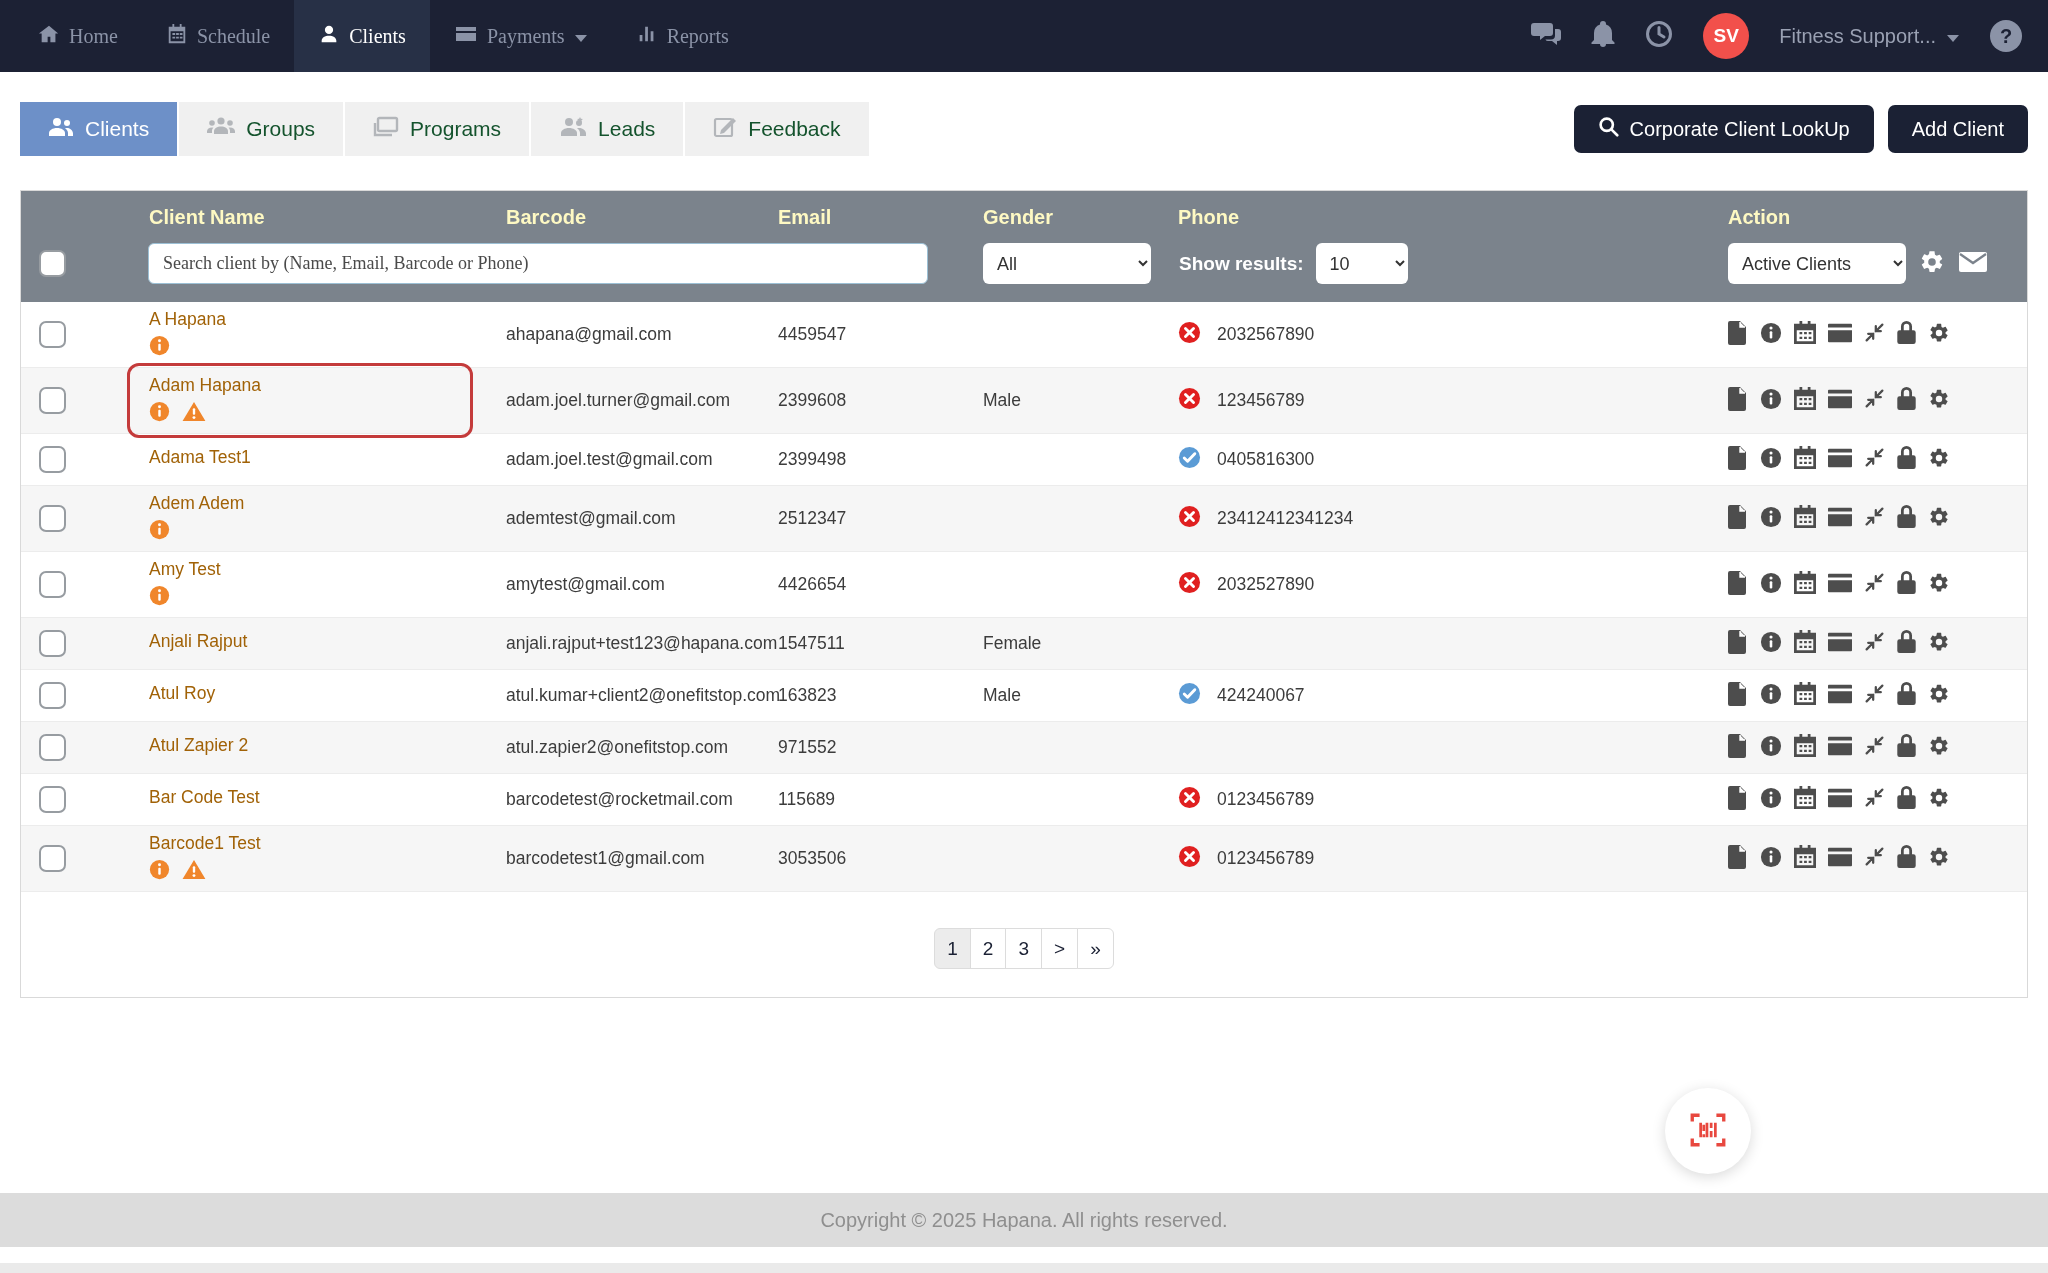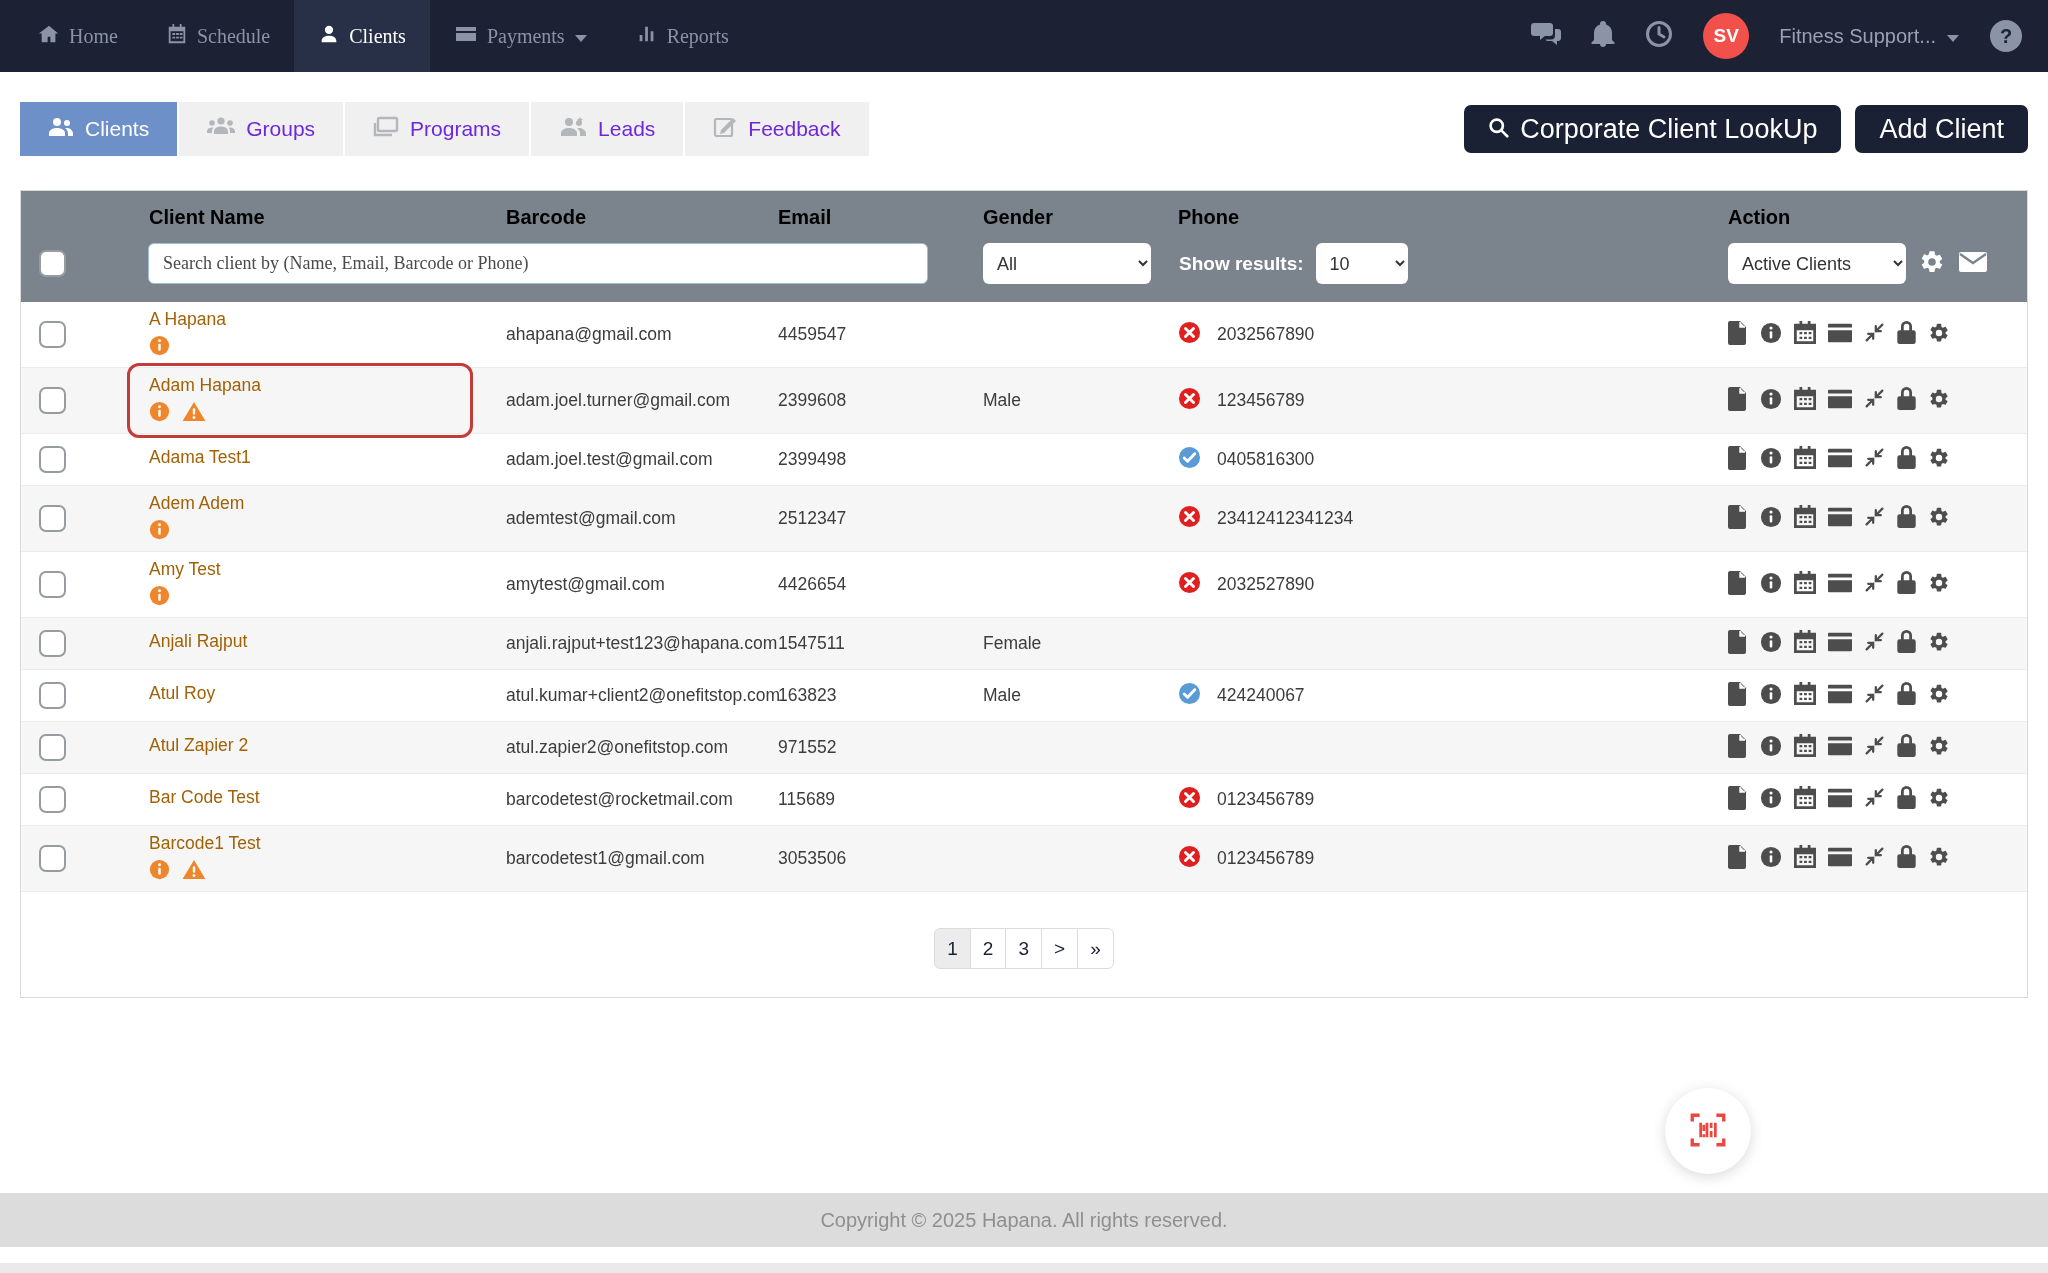--- a/index.html
+++ b/index.html
@@ -40,7 +40,7 @@
   }
   .tab {
     display: inline-flex; align-items: center; gap: 11px; height: 54px;
-    padding: 0 28px; background: #f0f0f0; color: #6d28d9; font-size: 21px;
+    padding: 0 28px; background: #f0f0f0; color: #14532d; font-size: 21px;
     margin-right: 2px; cursor: pointer; white-space: nowrap;
   }
   .tab.active { background: #6d90c8; color: #fff; }

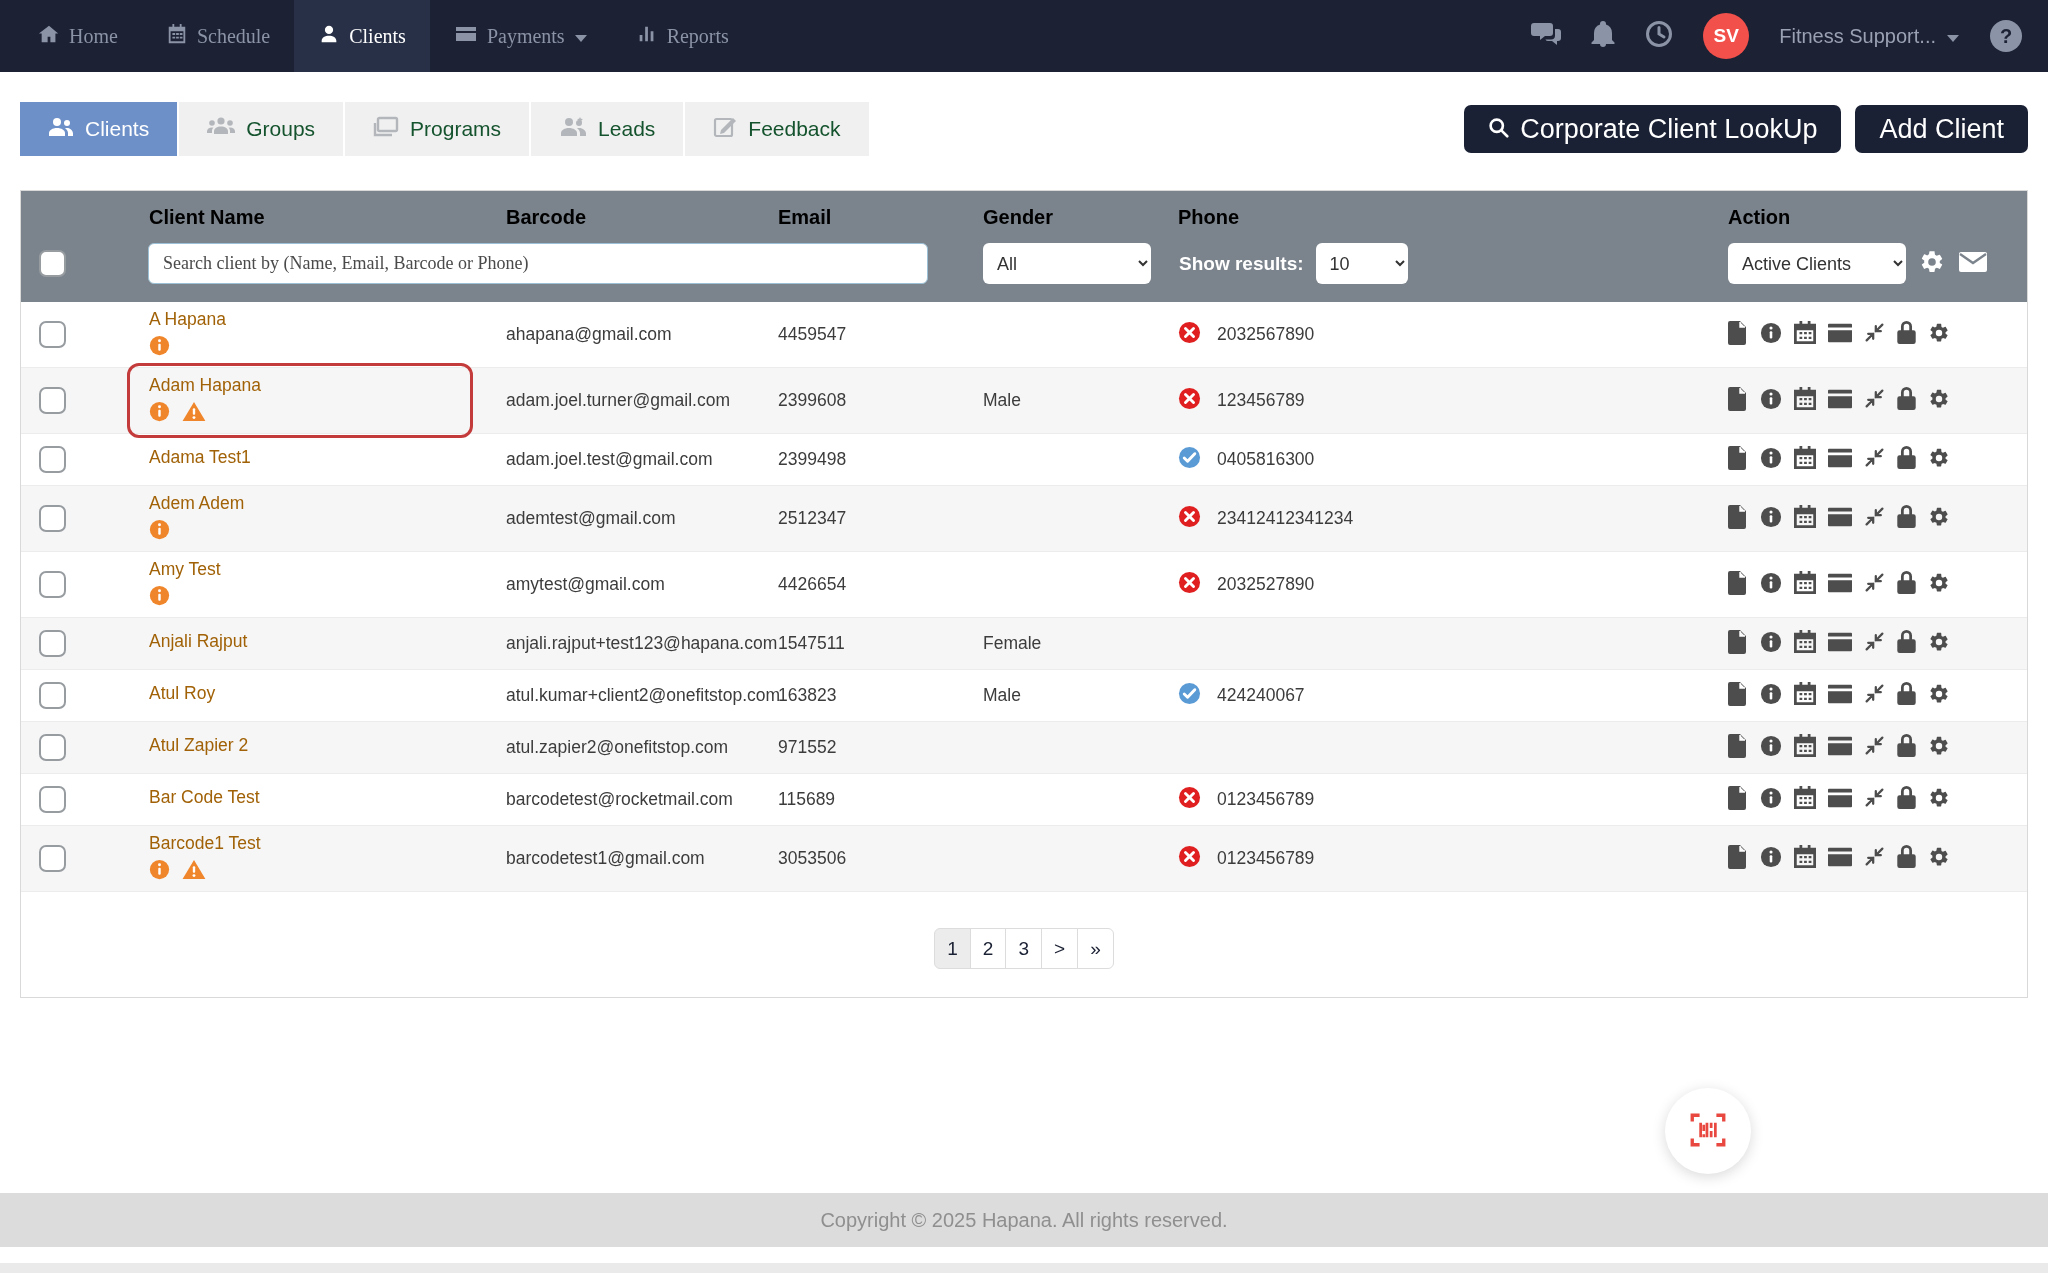--- a/index.html
+++ b/index.html
@@ -48,7 +48,7 @@
   .tabrow-spacer { flex: 1; }
   .btn-dark {
     display: inline-flex; align-items: center; gap: 11px; height: 48px;
-    background: #1b2134; color: #fff; font-size: 27px; border: none;
+    background: #1b2134; color: #fff; font-size: 20px; border: none;
     border-radius: 7px; padding: 0 24px; cursor: pointer; font-family: inherit;
   }
   .btn-dark + .btn-dark { margin-left: 14px; }

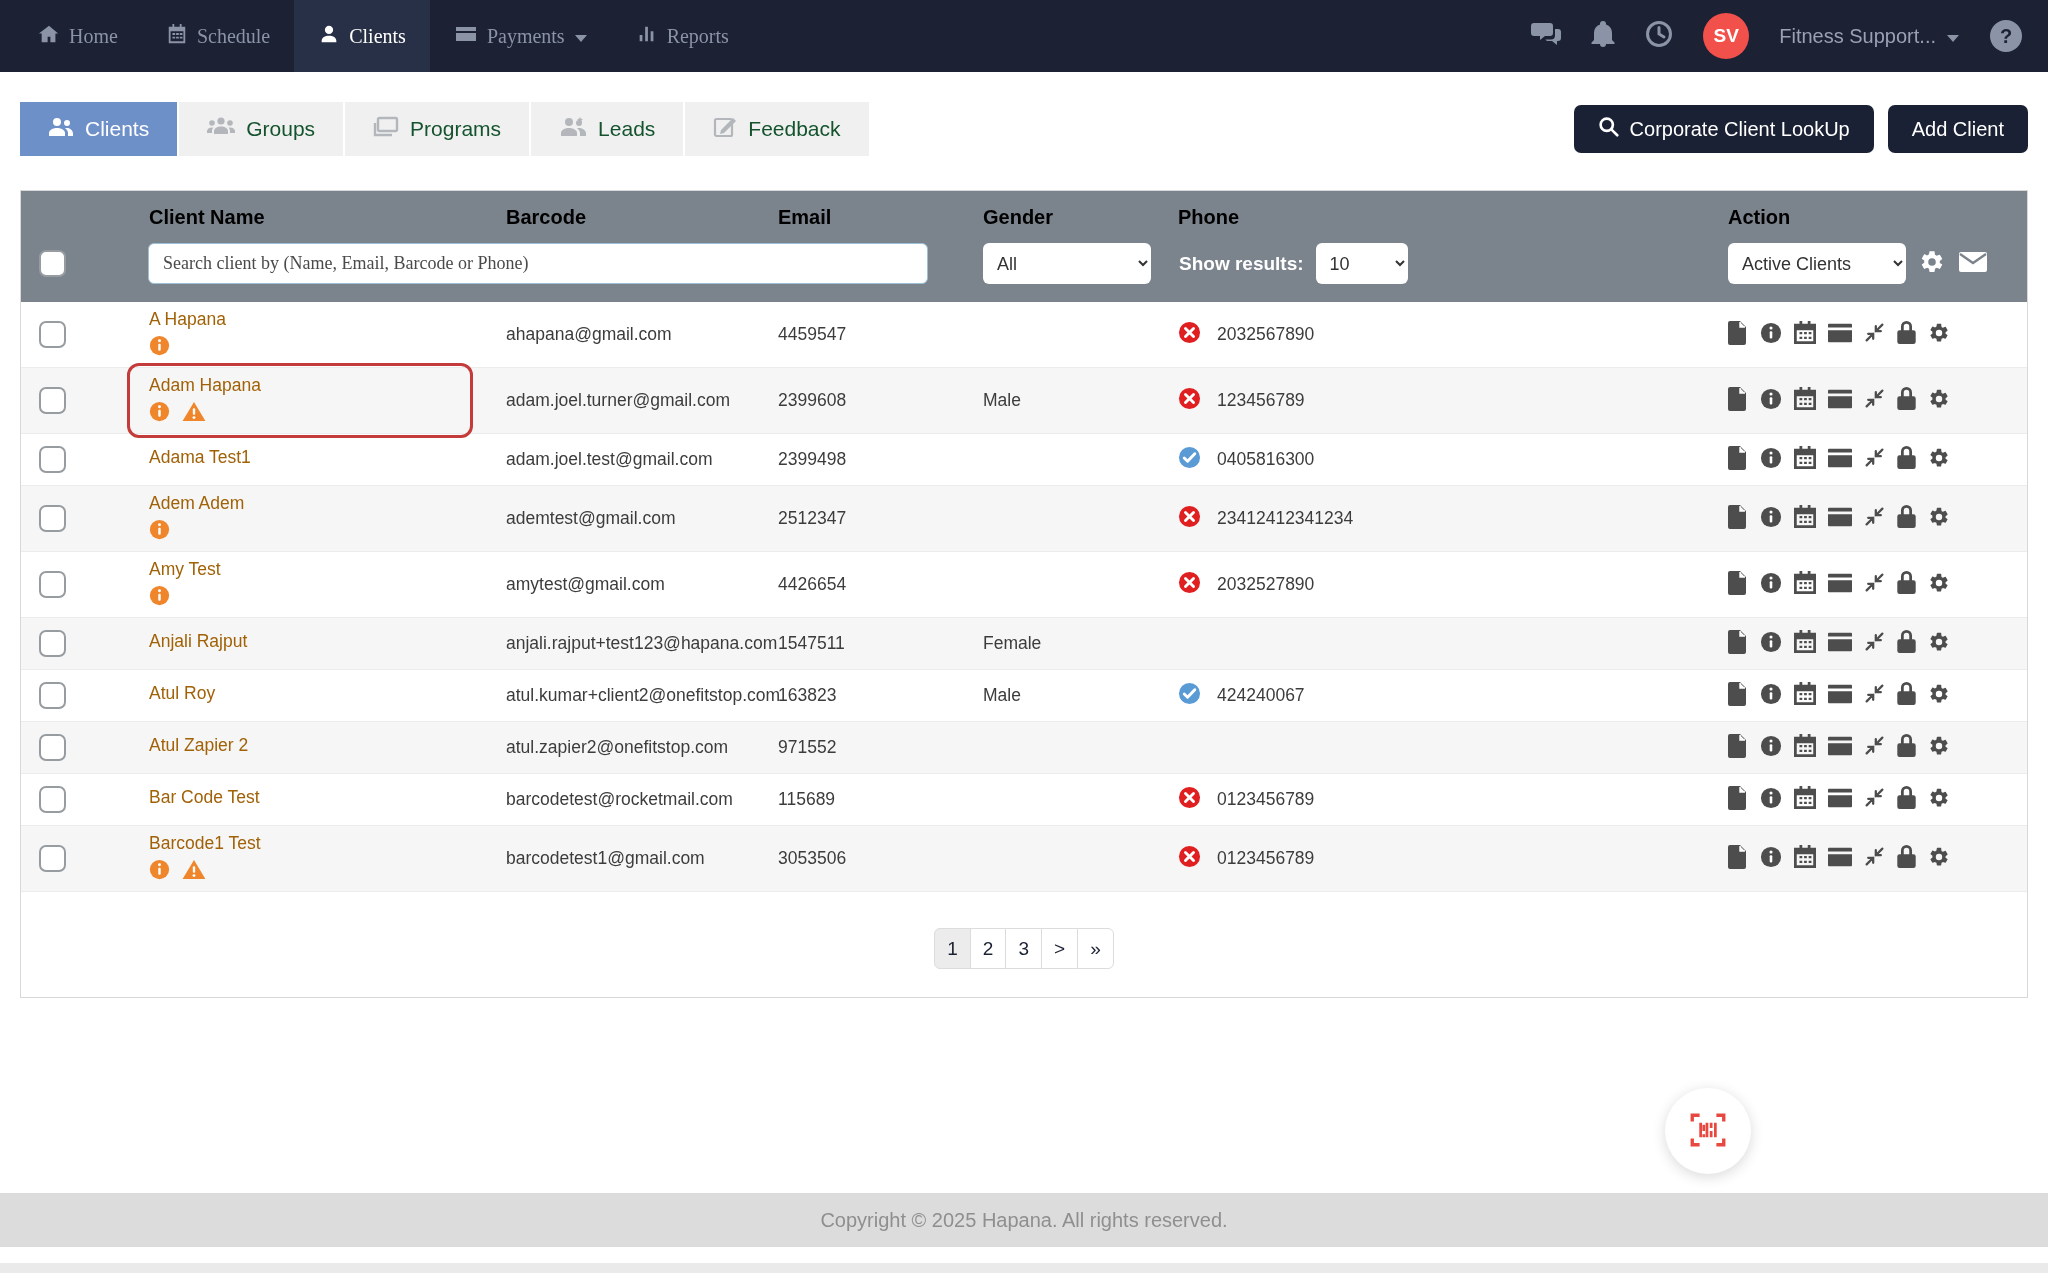--- a/index.html
+++ b/index.html
@@ -63,7 +63,7 @@
   }
   .thead { background: #7b838c; }
   .th {
-    color: #000000; font-weight: bold; font-size: 20px;
+    color: #fef9c3; font-weight: bold; font-size: 20px;
     display: flex; align-items: center; height: 52px;
   }
   .pl55 { padding-left: 55px; }

